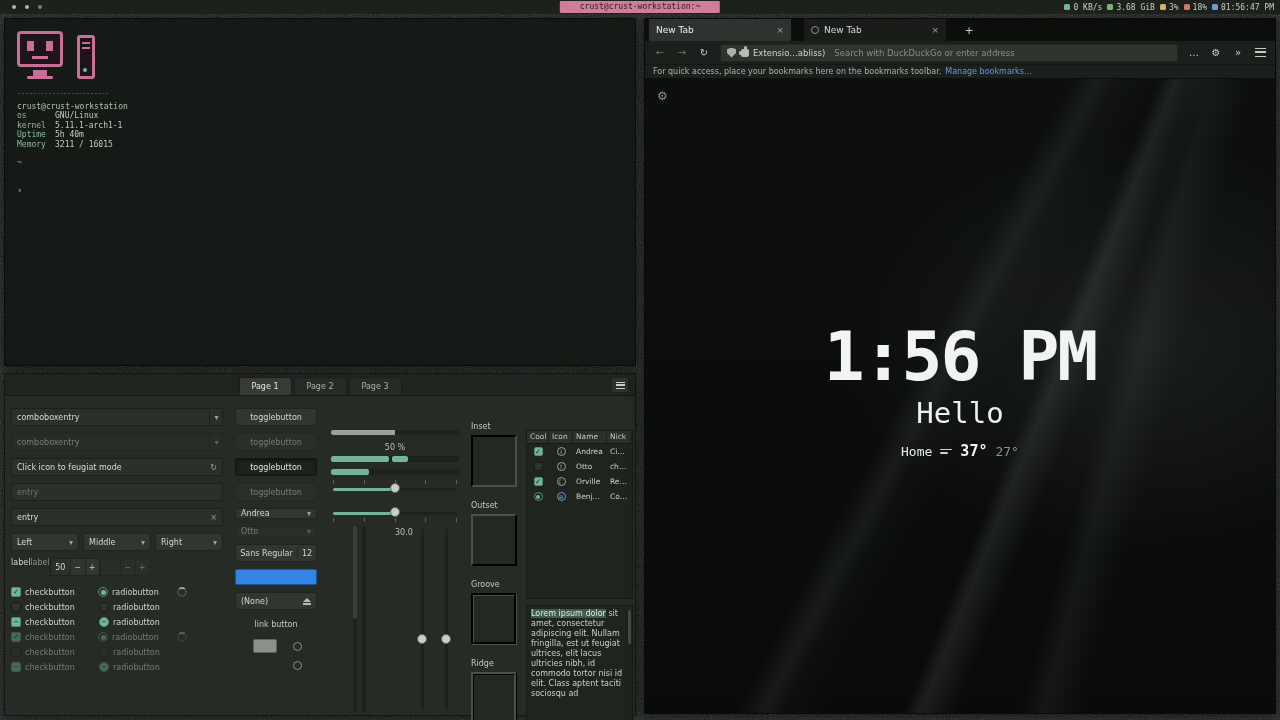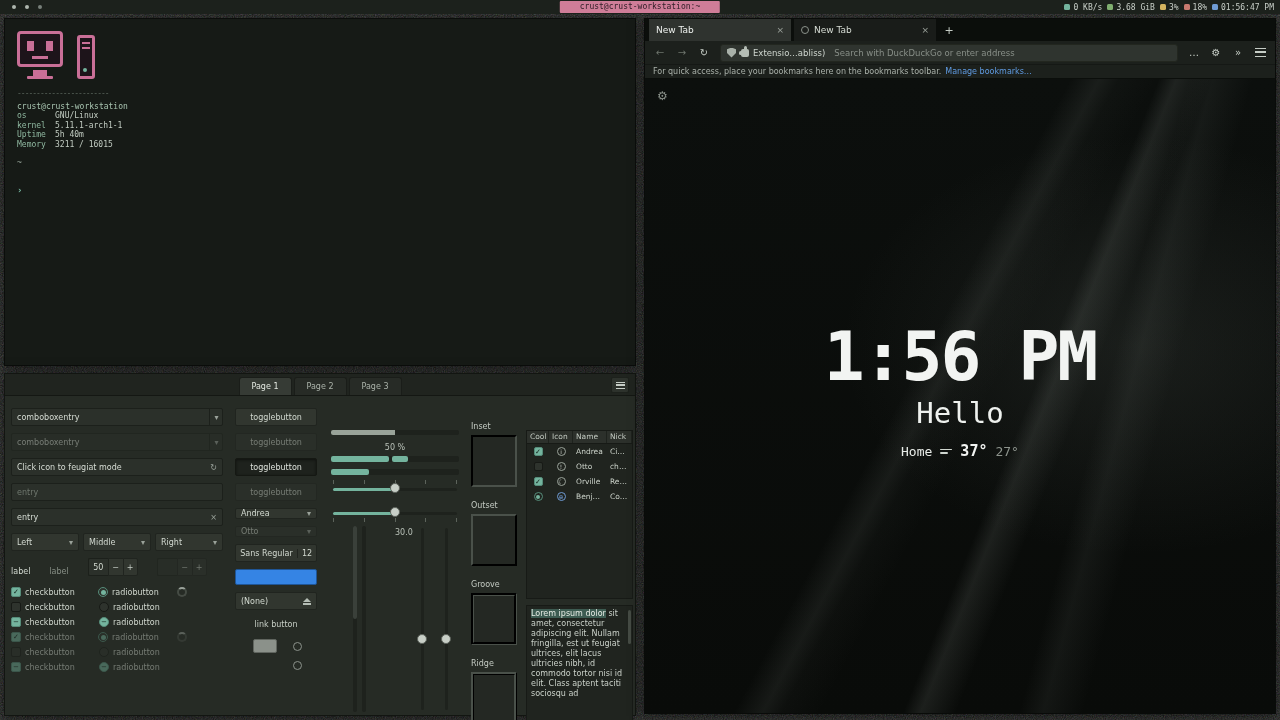--- a/index.html
+++ b/index.html
@@ -150,7 +150,7 @@
 
 .fox{left:644px;top:18px;width:632px;height:696px;background:#0b0e0b;border:1px solid #090b09}
 .tabbar{height:22px;background:#0b0e0b;display:flex;align-items:stretch;padding-left:4px}
-.tab{width:142px;display:flex;align-items:center;gap:5px;padding:0 7px;font-size:9px;color:#d6dcd4;background:#191c19;margin-right:3px}
+.tab{width:142px;display:flex;align-items:center;gap:5px;padding:0 7px;font-size:9px;color:#d6dcd4;background:#191c19;margin-right:13px}
 .tab.active{background:#2f332f;color:#eef1ee}
 .tab .tlabel{flex:1;overflow:hidden;white-space:nowrap}
 .tclose{color:#9aa19a;font-size:9px}

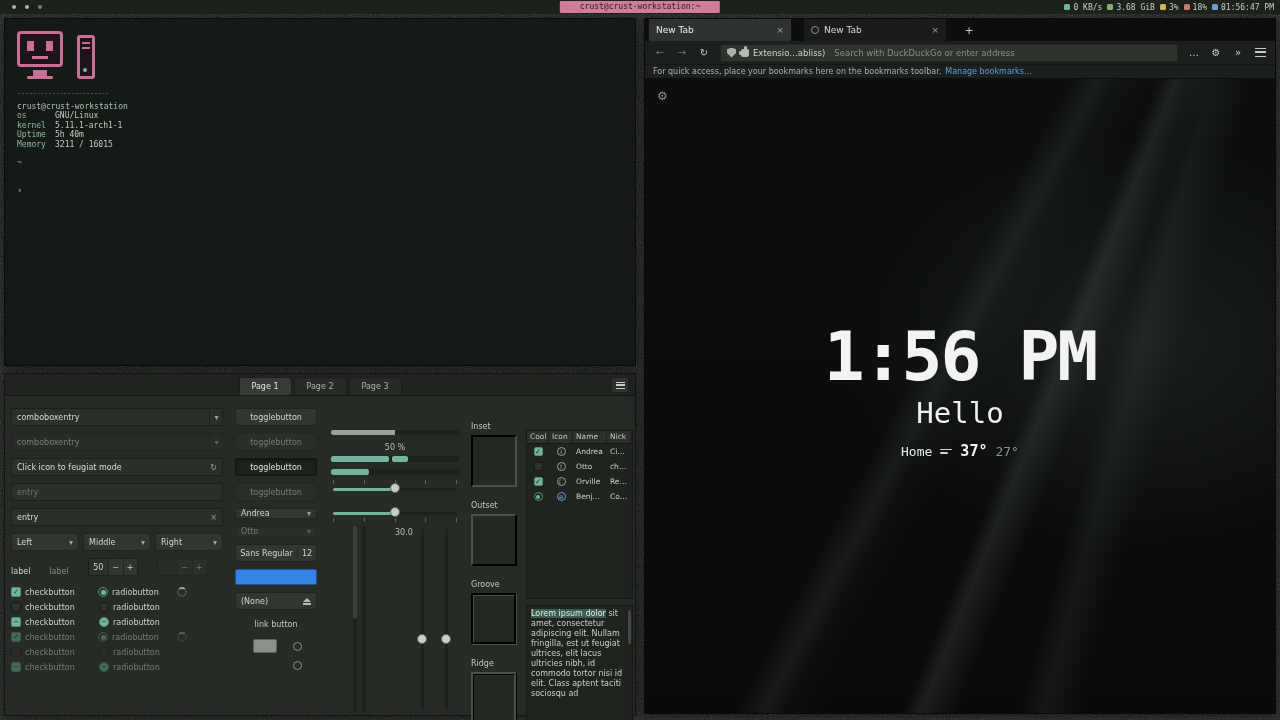--- a/index.html
+++ b/index.html
@@ -58,7 +58,7 @@
 .ddrow{display:flex;gap:4px}
 .dd{flex:1;height:18px;background:#31362f;border:1px solid #20241f;border-radius:2px;display:flex;align-items:center;padding:0 5px;justify-content:space-between;color:#d2d9d0}
 .dd .arr{color:#9aa29a}
-.labrow{display:flex;align-items:flex-end;gap:19px;height:18px}
+.labrow{display:flex;align-items:flex-start;gap:0;height:18px}
 .lab{color:#d2d9d0}.lab2{color:#868e85}
 .spin{display:flex;height:18px}
 .spin .val{width:20px;background:#2b302a;border:1px solid #1c201b;border-right:none;display:flex;align-items:center;justify-content:center;border-radius:2px 0 0 2px}

